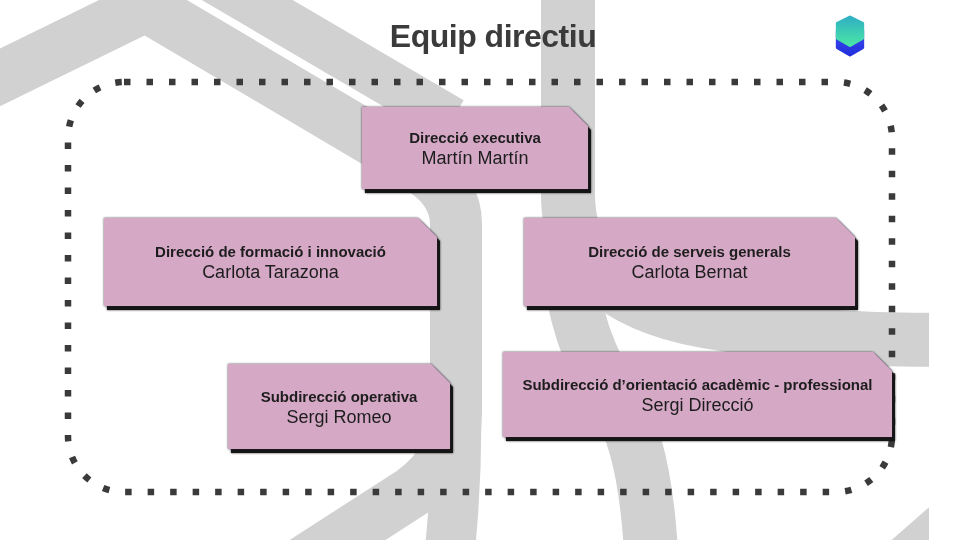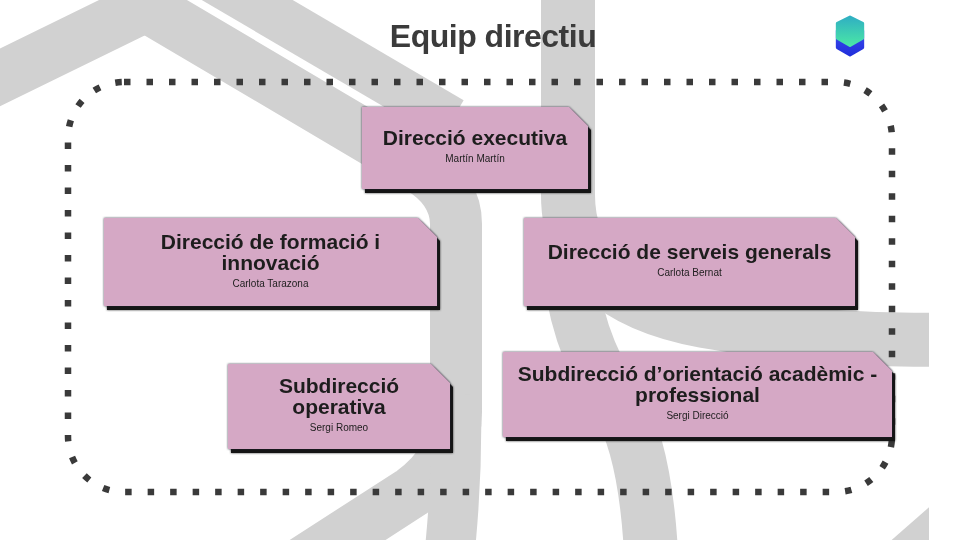--- a/index.html
+++ b/index.html
@@ -29,7 +29,7 @@
     text-align:center;color:var(--node-text,#1d1d1d);
     padding:4px 12px;box-sizing:border-box;
   }
-  .node-role{font-weight:bold;font-size:21px;line-height:21px;}
+  .node-role{font-weight:bold;font-size:15px;line-height:21px;}
   .node-name{font-size:10px;line-height:21px;}
   .brand-logo{position:absolute;left:834px;top:15px;z-index:5;}
 </style>

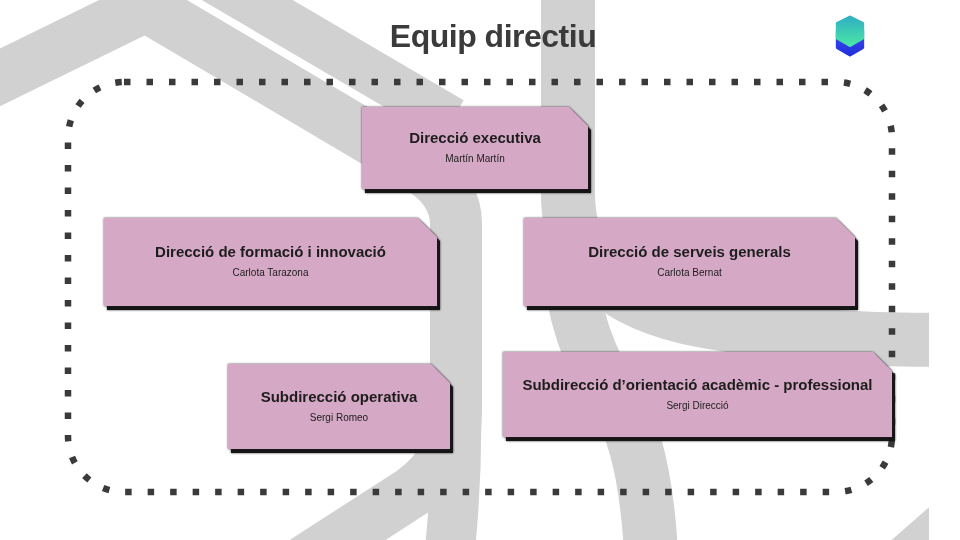--- a/index.html
+++ b/index.html
@@ -30,7 +30,7 @@
     padding:4px 12px;box-sizing:border-box;
   }
   .node-role{font-weight:bold;font-size:15px;line-height:21px;}
-  .node-name{font-size:10px;line-height:21px;}
+  .node-name{font-size:18px;line-height:21px;}
   .brand-logo{position:absolute;left:834px;top:15px;z-index:5;}
 </style>
 </head>

